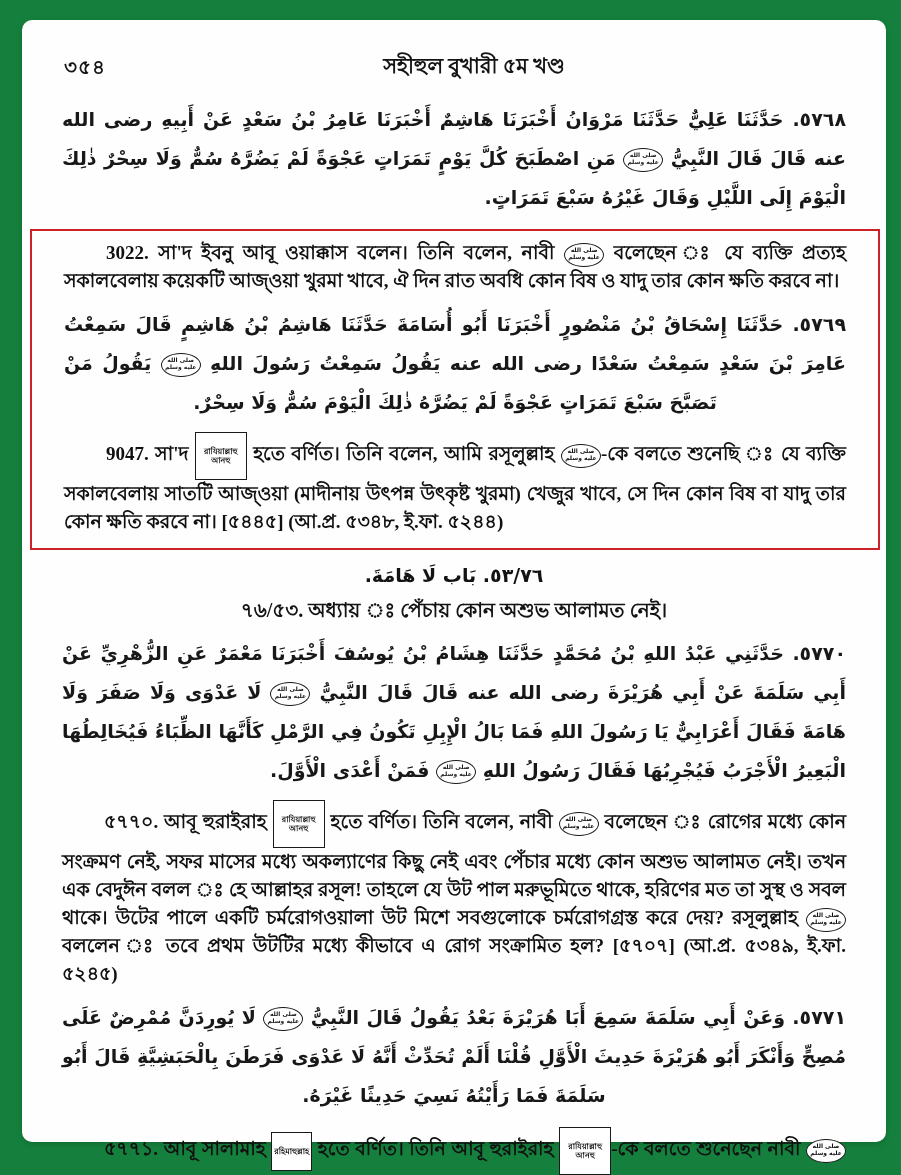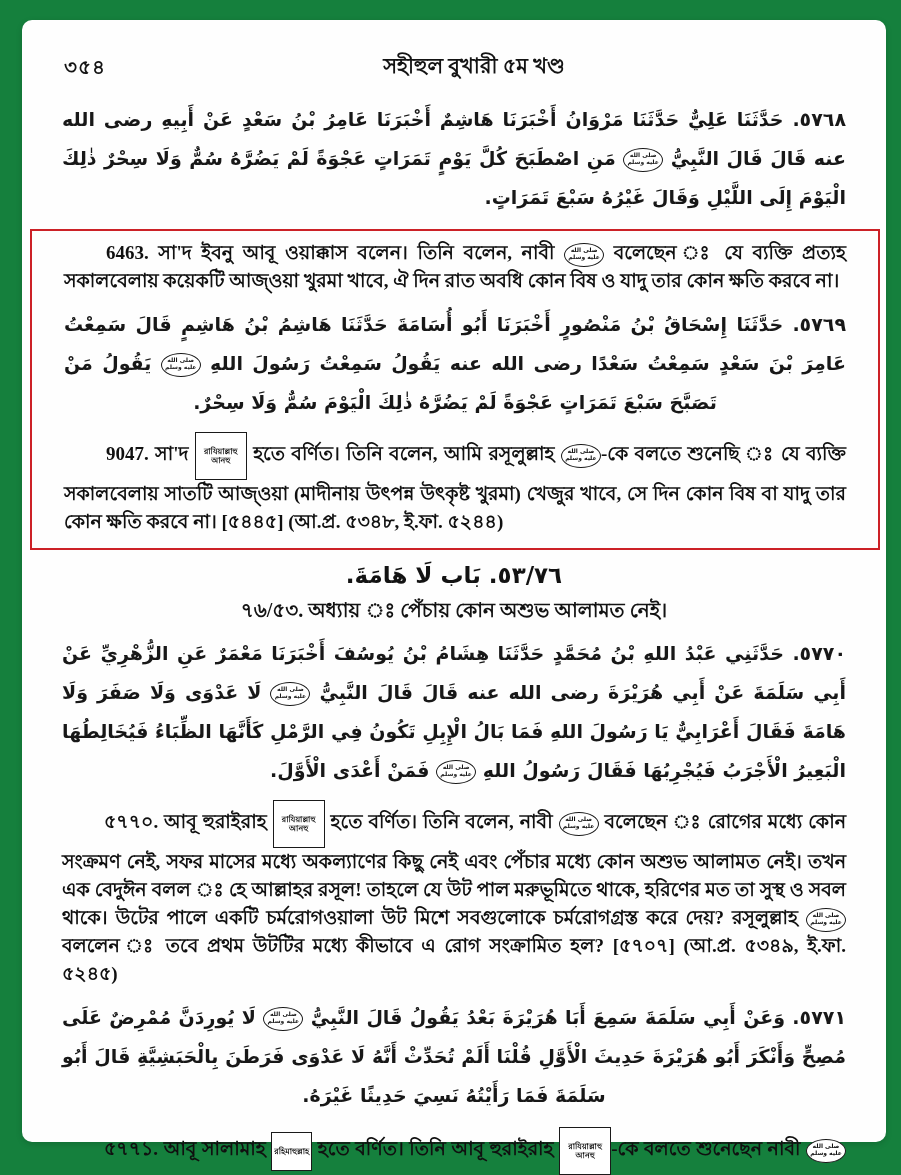--- a/index.html
+++ b/index.html
@@ -137,7 +137,7 @@
 
       <div class="highlight-box">
 
-        <p class="bn"><span>6463. সা'দ ইবনু আবূ ওয়াক্কাস বলেন। তিনি বলেন, নাবী </span><span class="seal">صلى الله عليه وسلم</span><span> বলেছেন ঃ যে ব্যক্তি প্রত্যহ সকালবেলায় কয়েকটি আজ্ওয়া খুরমা খাবে, ঐ দিন রাত অবধি কোন বিষ ও যাদু তার কোন ক্ষতি করবে না।</span></p>
+        <p class="bn"><span>3022. সা'দ ইবনু আবূ ওয়াক্কাস বলেন। তিনি বলেন, নাবী </span><span class="seal">صلى الله عليه وسلم</span><span> বলেছেন ঃ যে ব্যক্তি প্রত্যহ সকালবেলায় কয়েকটি আজ্ওয়া খুরমা খাবে, ঐ দিন রাত অবধি কোন বিষ ও যাদু তার কোন ক্ষতি করবে না।</span></p>
 
 
         <p class="ar center-last" dir="rtl"><span>٥٧٦٩. حَدَّثَنَا إِسْحَاقُ بْنُ مَنْصُورٍ أَخْبَرَنَا أَبُو أُسَامَةَ حَدَّثَنَا هَاشِمُ بْنُ هَاشِمٍ قَالَ سَمِعْتُ عَامِرَ بْنَ سَعْدٍ سَمِعْتُ سَعْدًا رضى الله عنه يَقُولُ سَمِعْتُ رَسُولَ اللهِ </span><span class="seal">صلى الله عليه وسلم</span><span> يَقُولُ مَنْ تَصَبَّحَ سَبْعَ تَمَرَاتٍ عَجْوَةً لَمْ يَضُرَّهُ ذٰلِكَ الْيَوْمَ سُمٌّ وَلَا سِحْرٌ.</span></p>

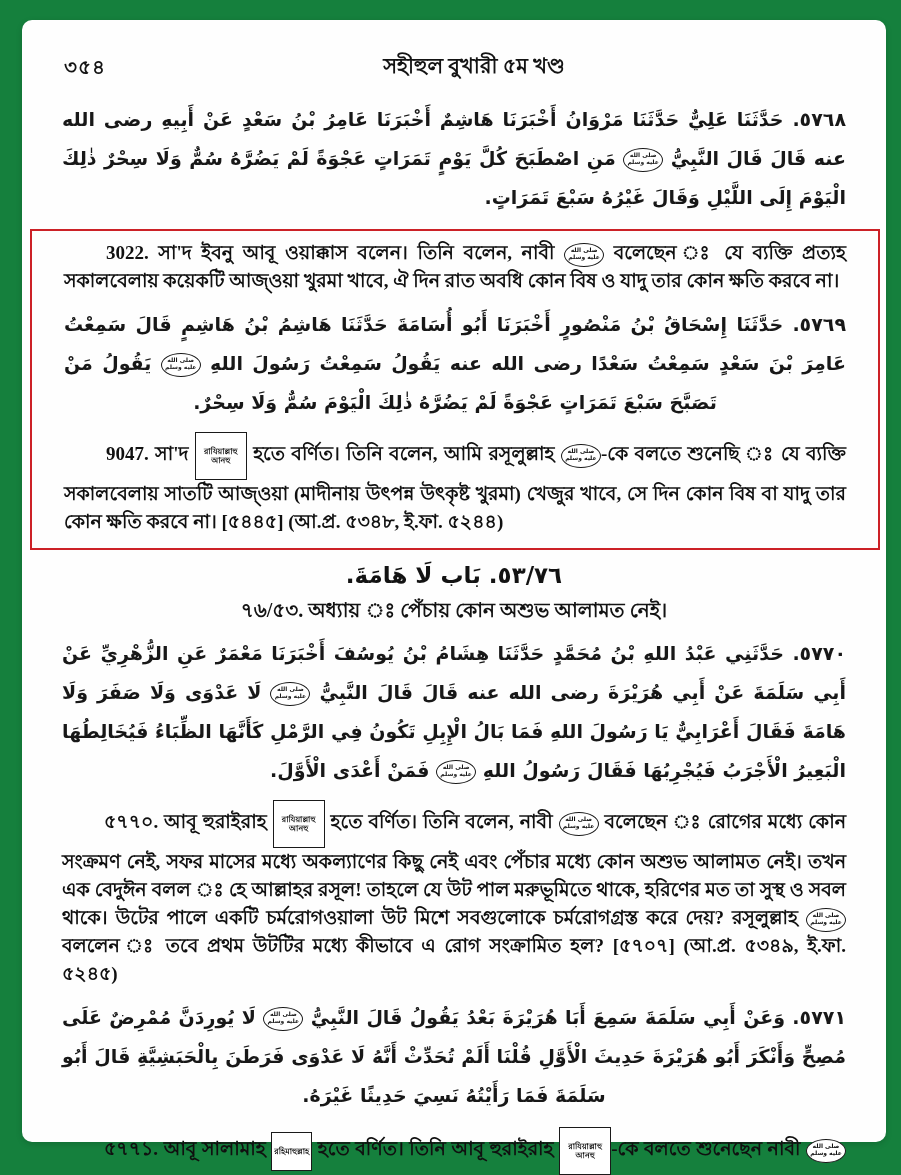--- a/index.html
+++ b/index.html
@@ -72,7 +72,7 @@
     text-align: center;
     direction: rtl;
     font-family: "DejaVu Sans", sans-serif;
-    font-size: 23px; font-weight: 700;
+    font-size: 19px; font-weight: 700;
     line-height: 30px;
   }
   .chapter-bn {

